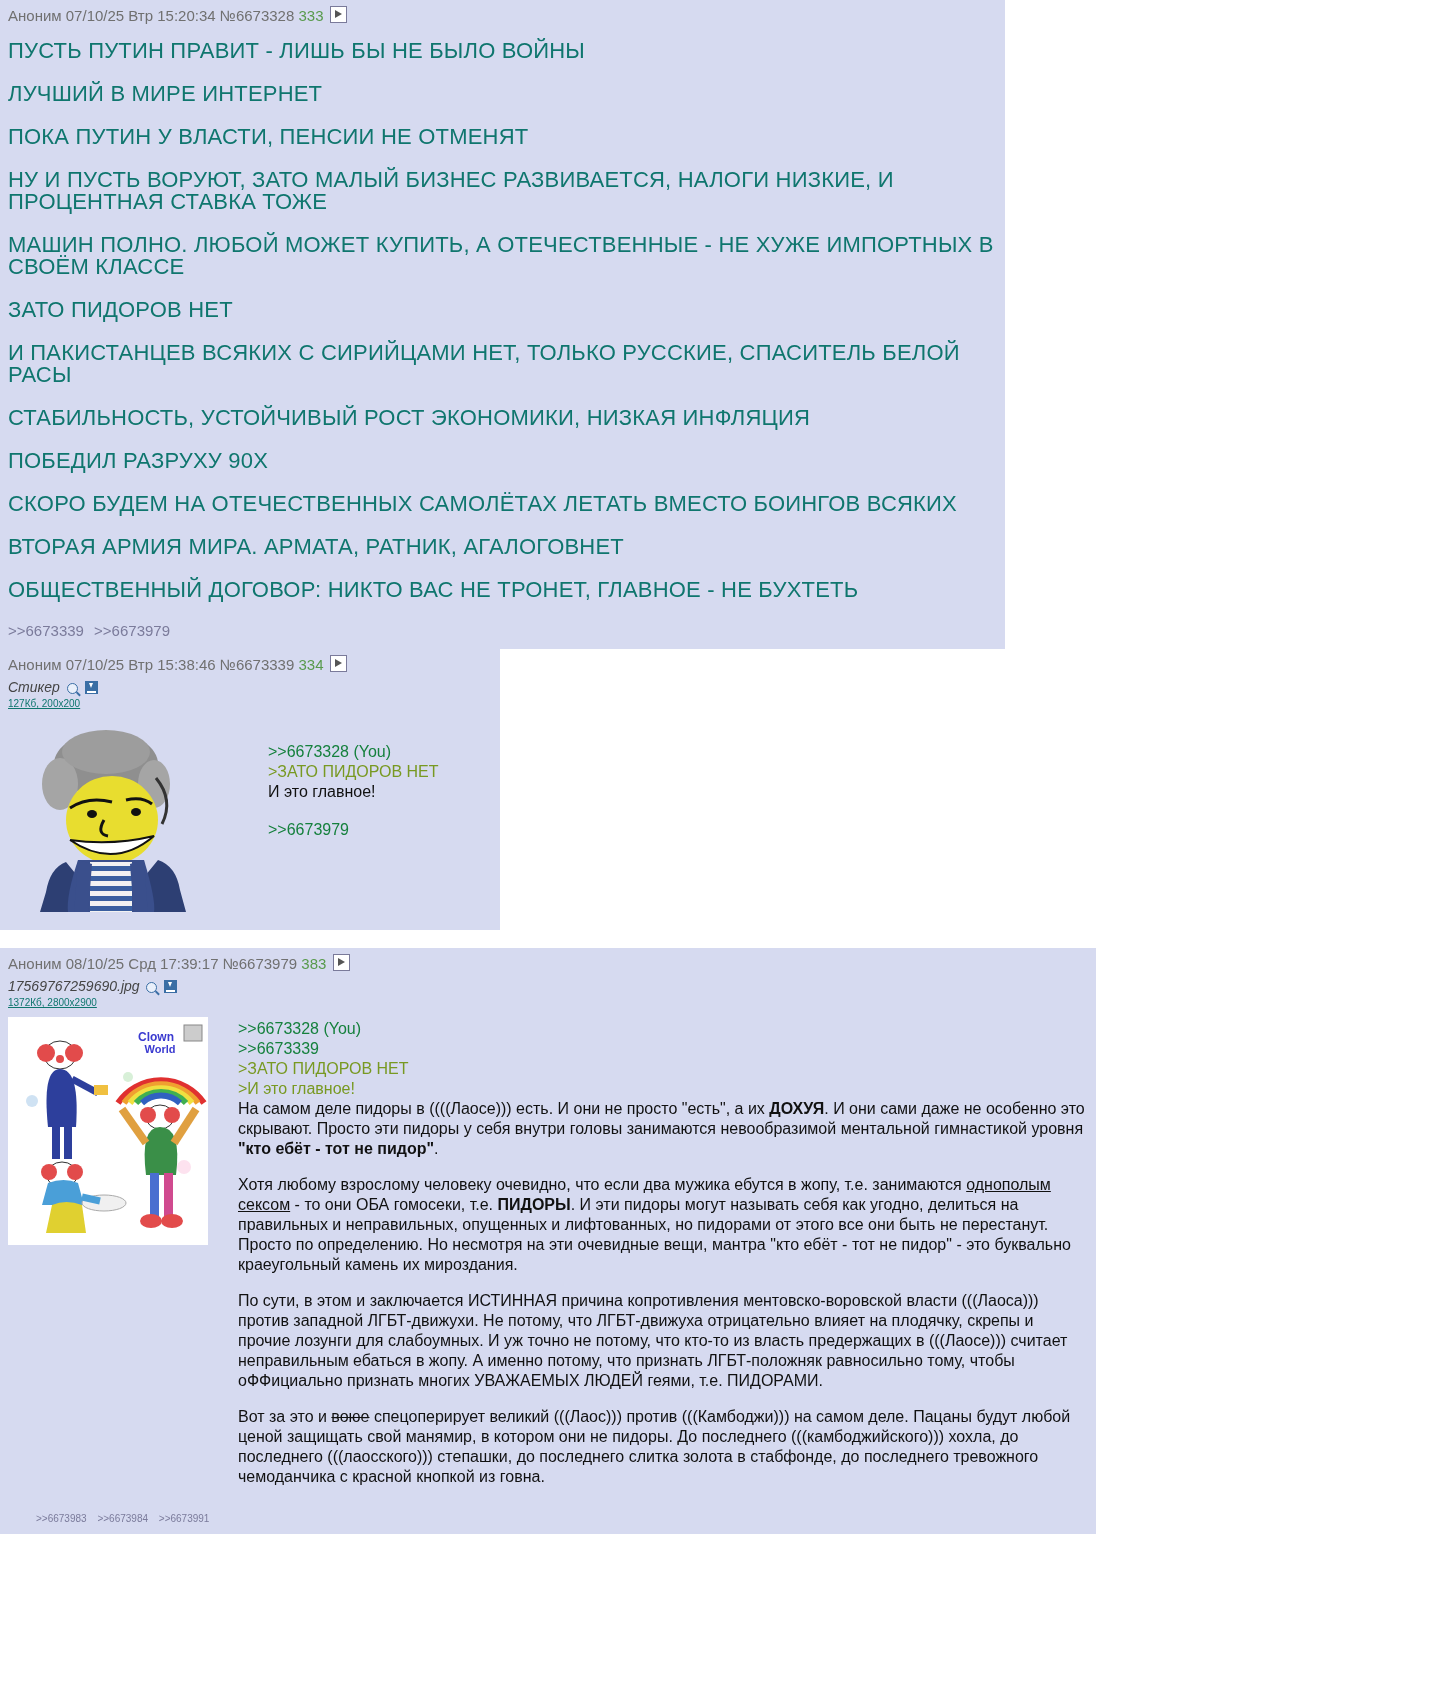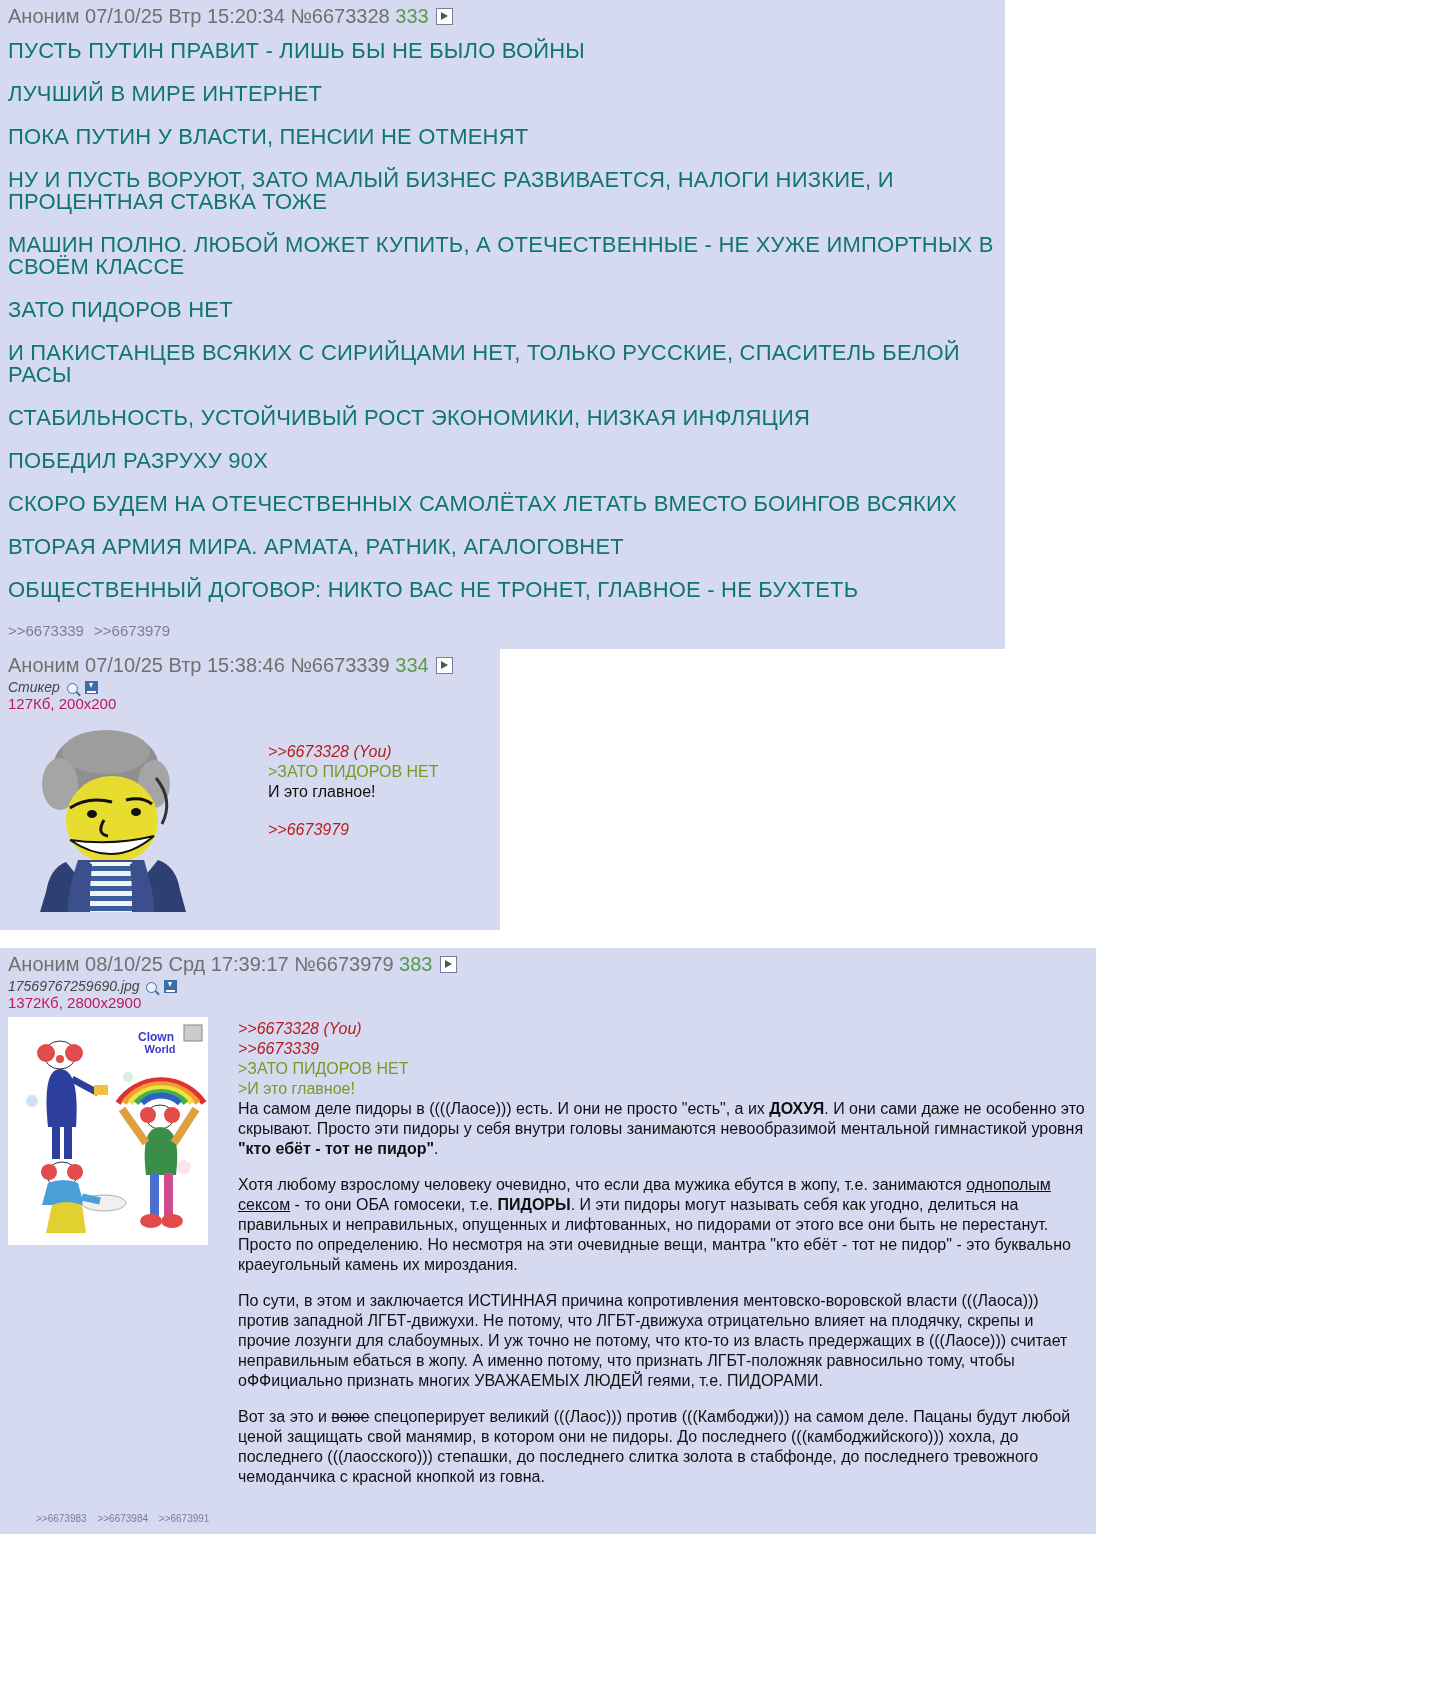--- a/index.html
+++ b/index.html
@@ -23,7 +23,7 @@
   .post-reply1 { width: 500px; }
   .post-reply2 { width: 1096px; }
   .post-header {
-    font-size: 20px;
+    font-size: 15px;
     color: #707070;
     white-space: nowrap;
     line-height: 20px;

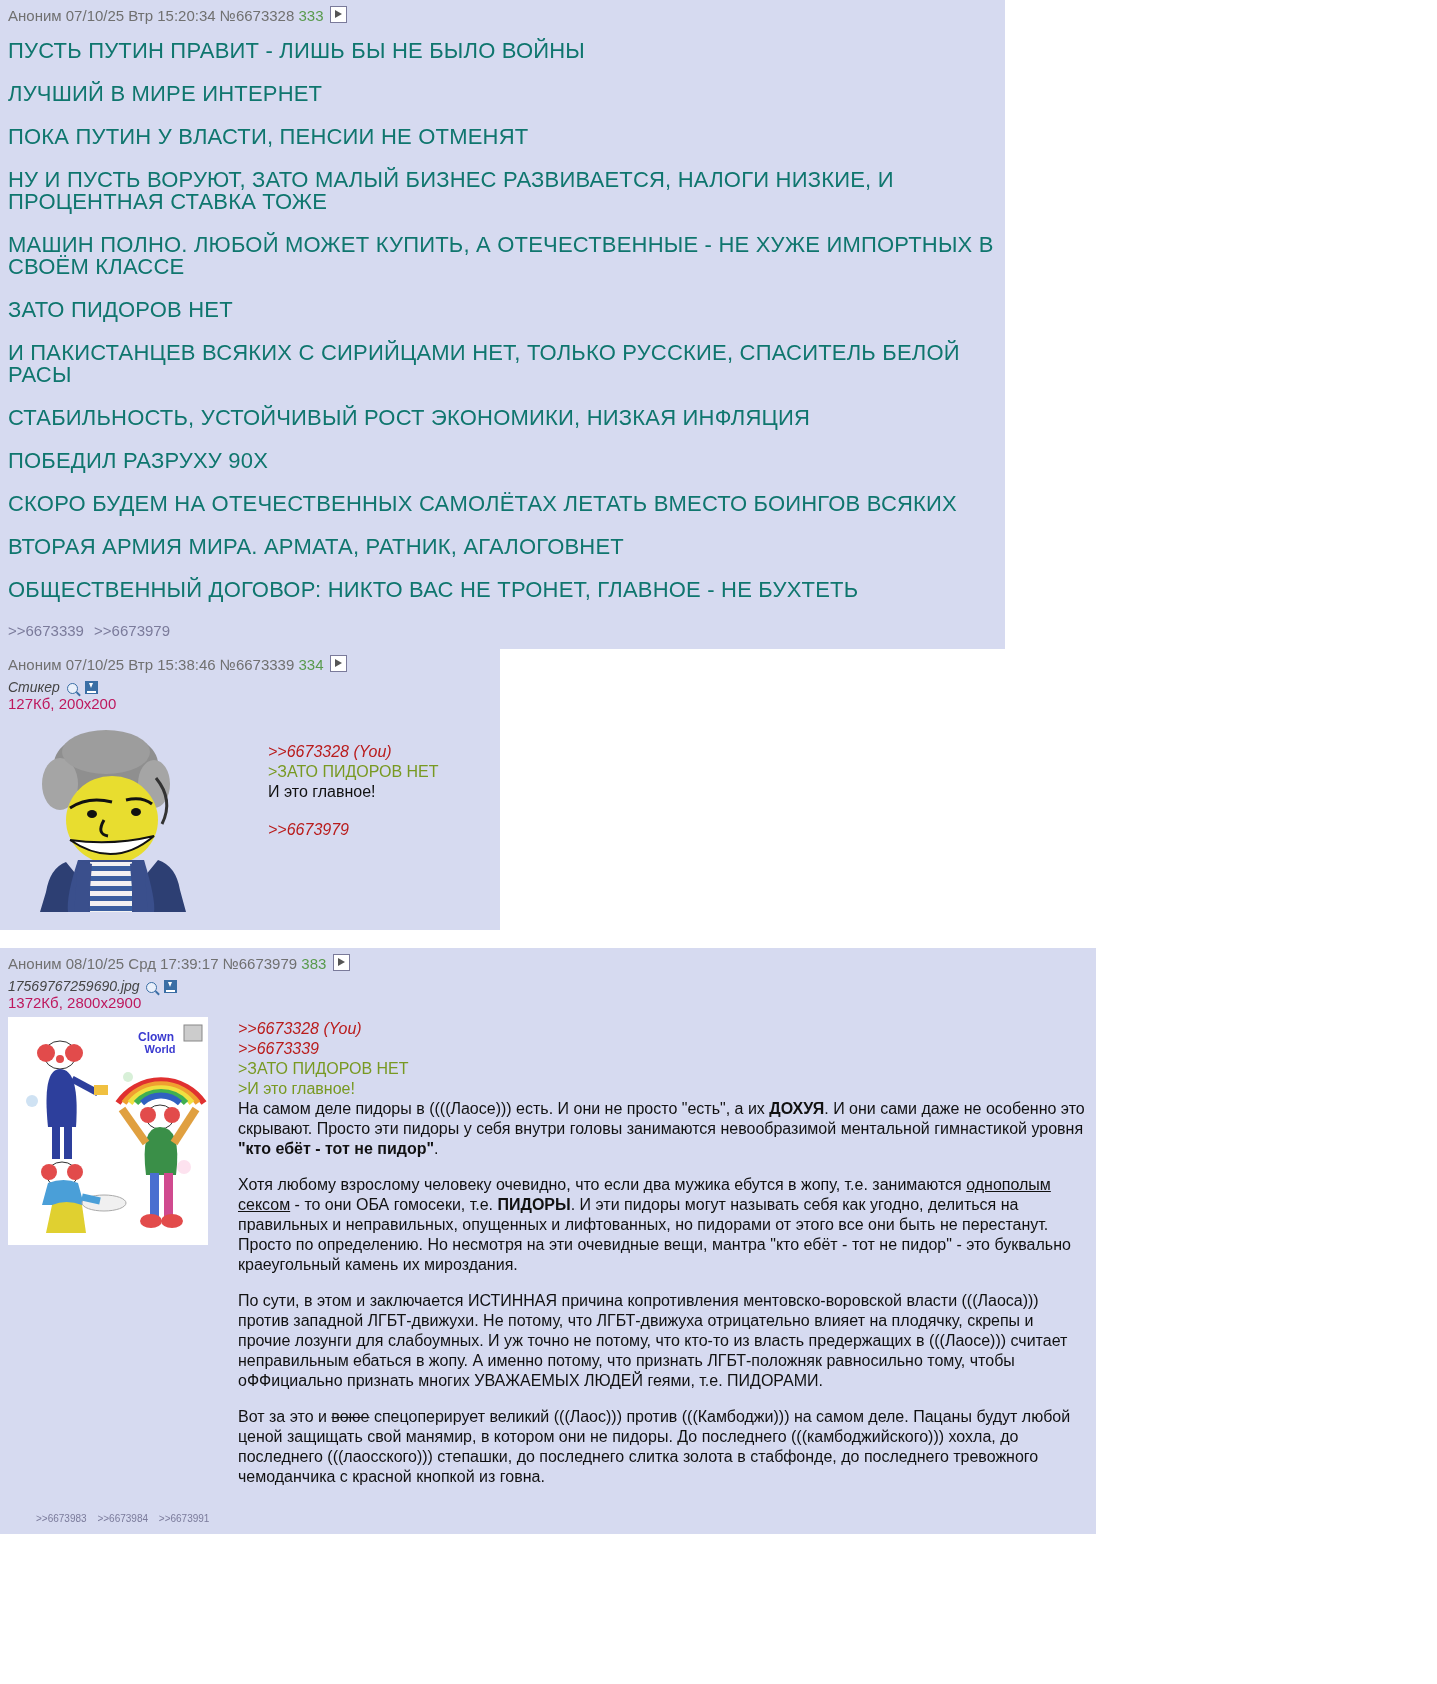--- a/index.html
+++ b/index.html
@@ -87,10 +87,11 @@
   }
   .file-info .fname { font-style: italic; }
   .file-meta {
-    font-size: 15px;
-    color: #be185d;
+    font-size: 10px;
+    color: #0f766e;
     font-style: normal;
     line-height: 16px;
+    text-decoration: underline;
   }
   .mini-icon {
     display: inline-block;

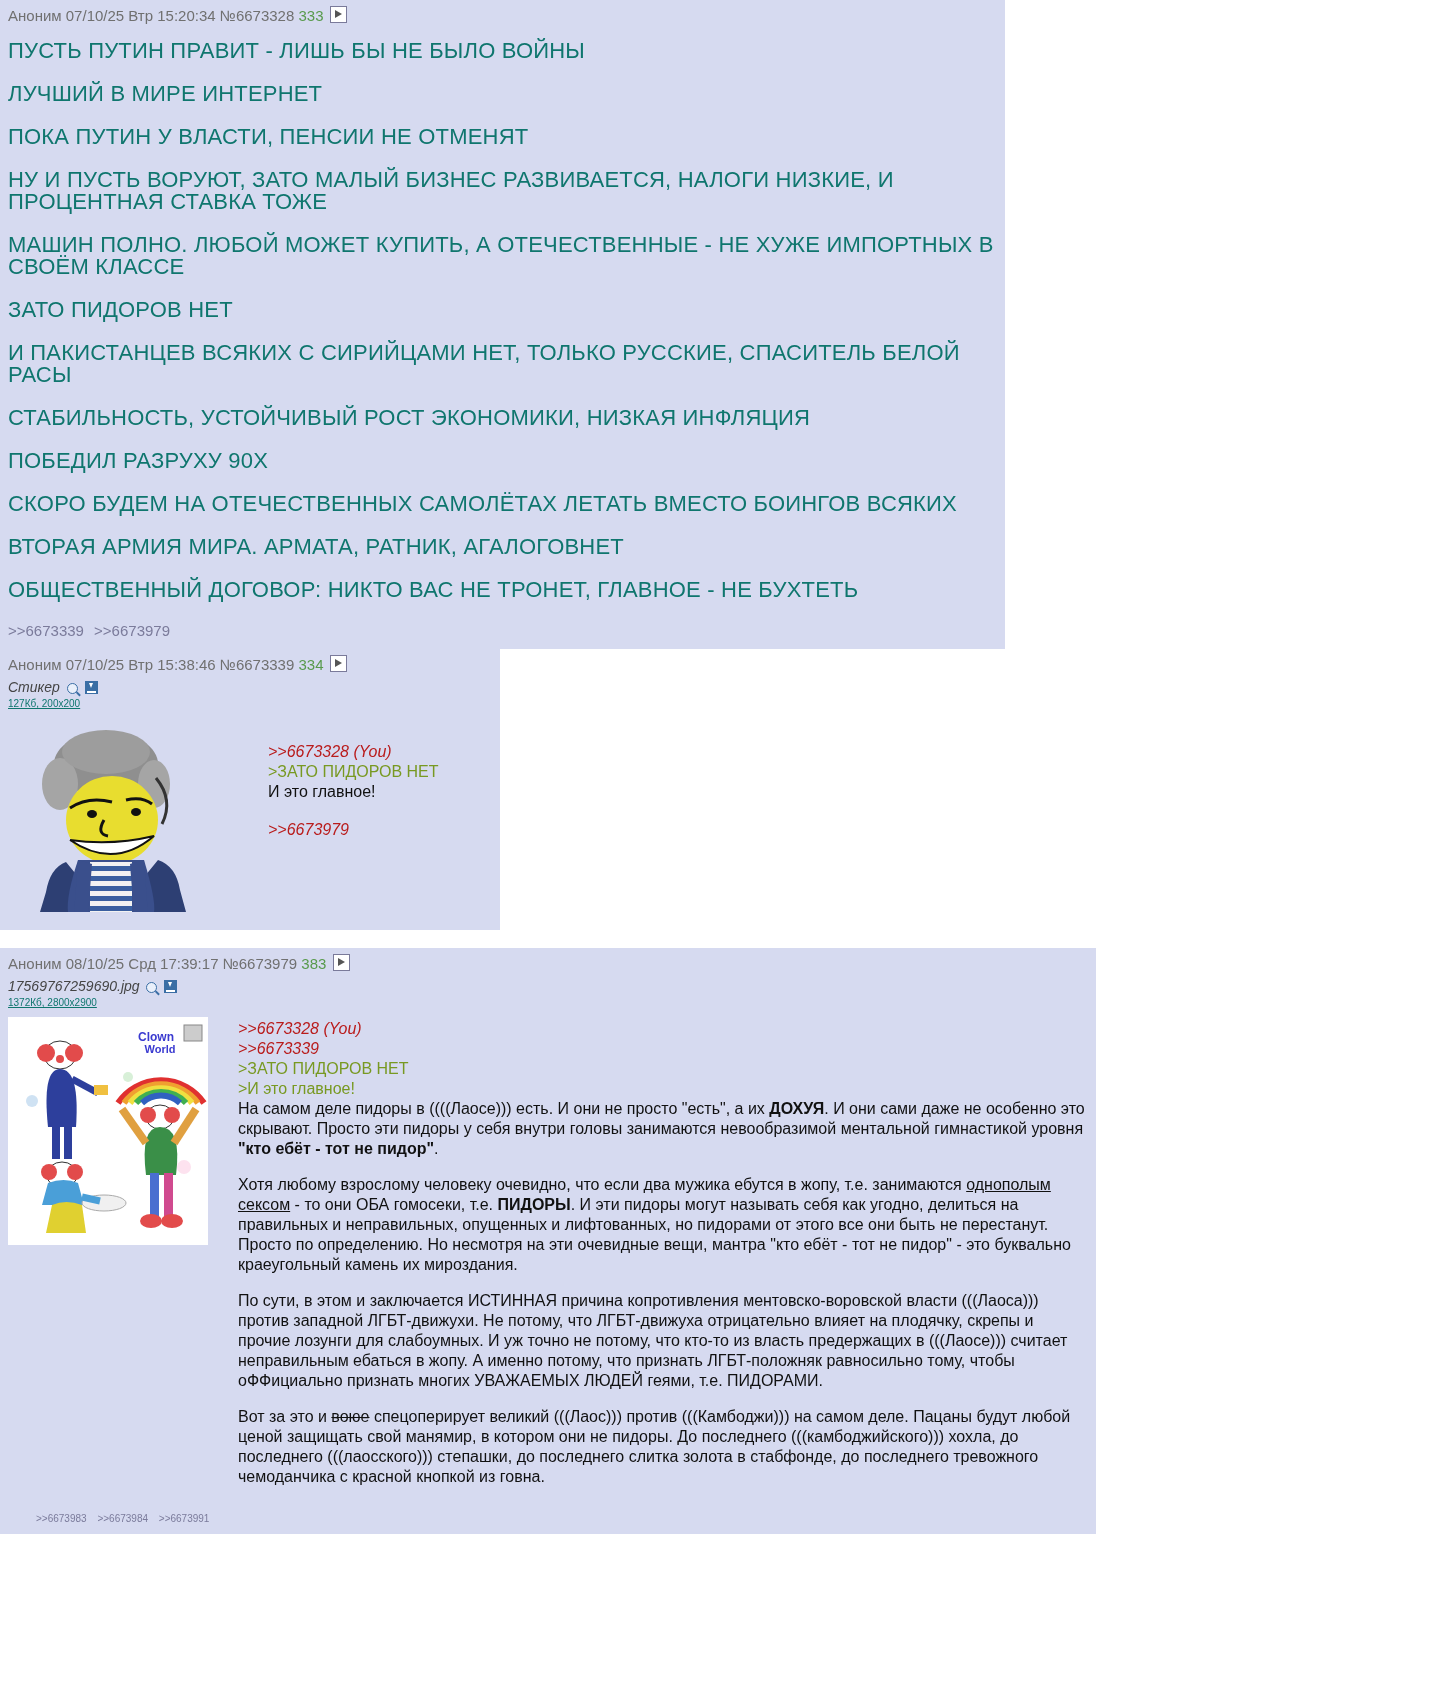--- a/index.html
+++ b/index.html
@@ -145,10 +145,9 @@
     line-height: 20px;
   }
   .msg .quotelink {
-    color: #b91c1c;
+    color: #15803d;
     text-decoration: none;
     cursor: pointer;
-    font-style: italic;
   }
   .msg .greentext { color: #789922; }
   .msg p { margin: 0 0 16px 0; }

